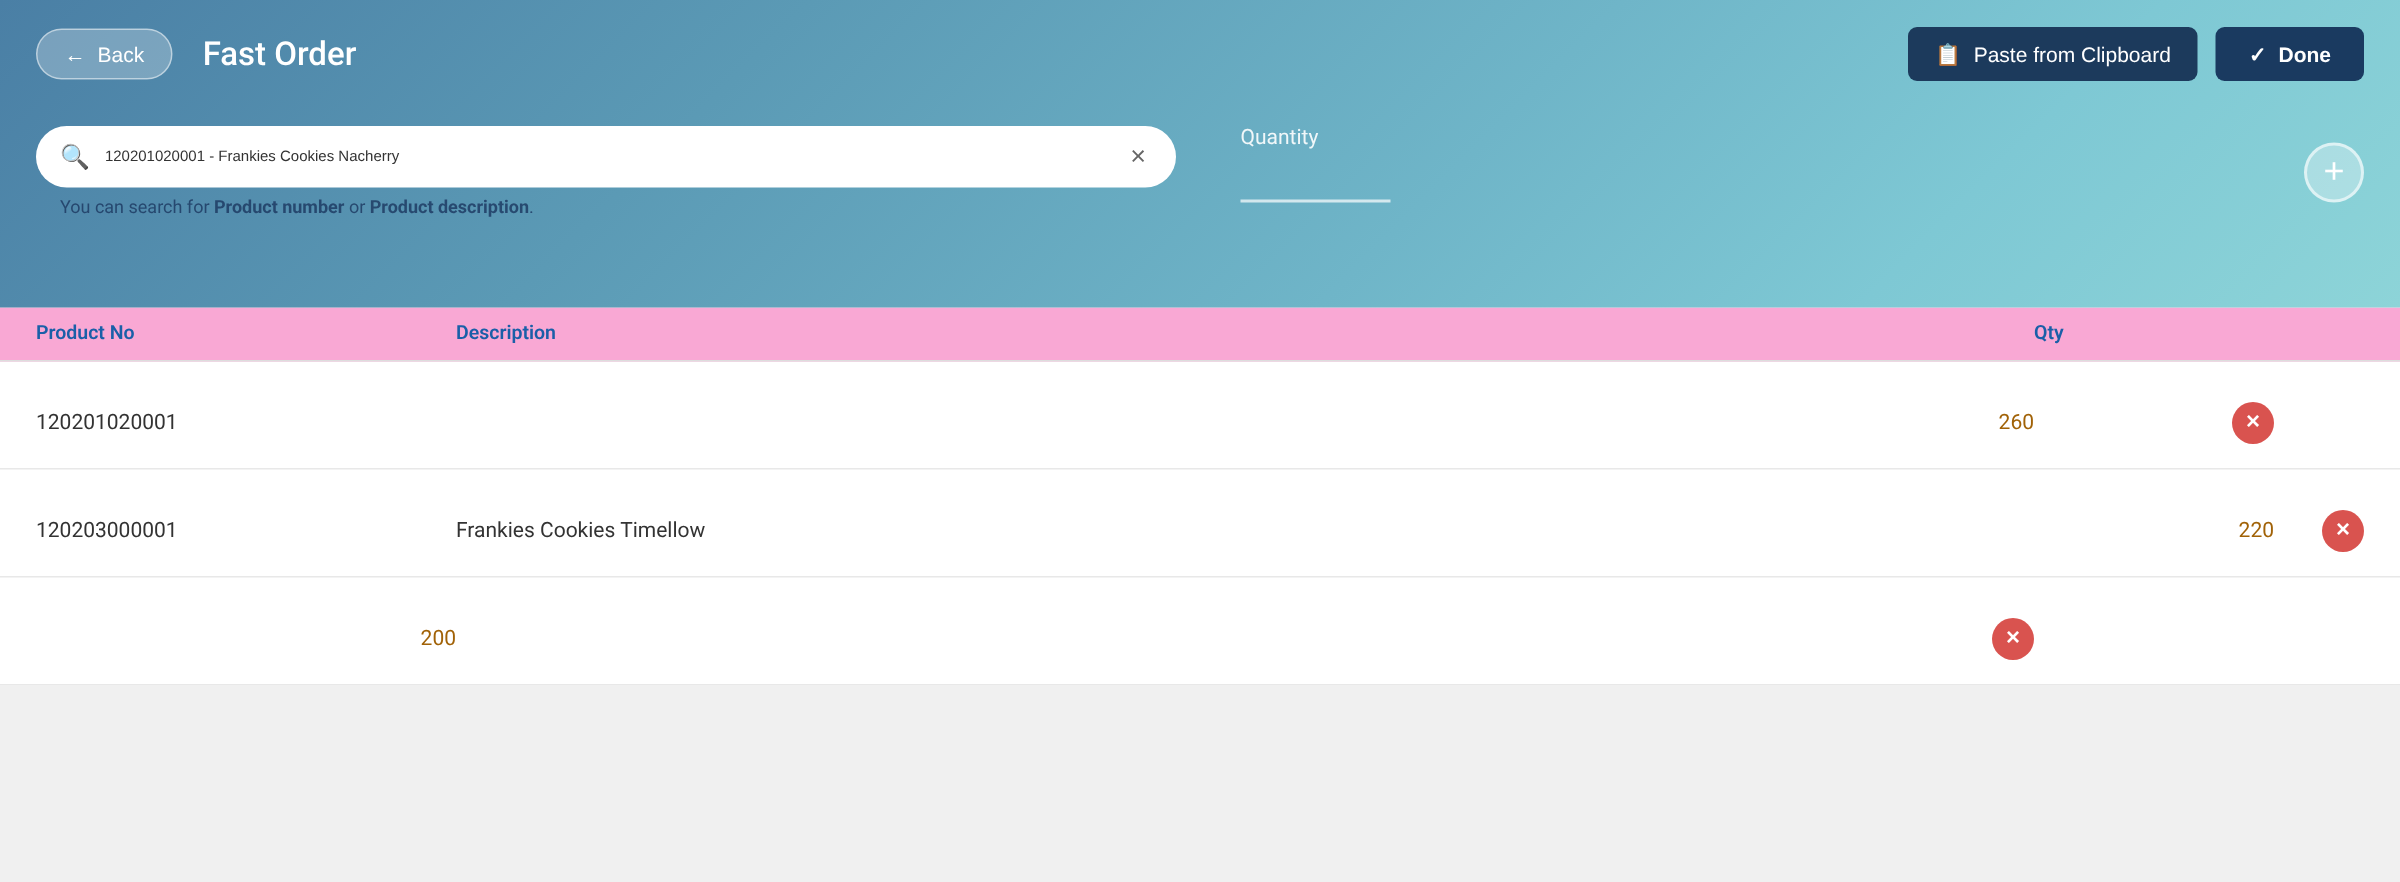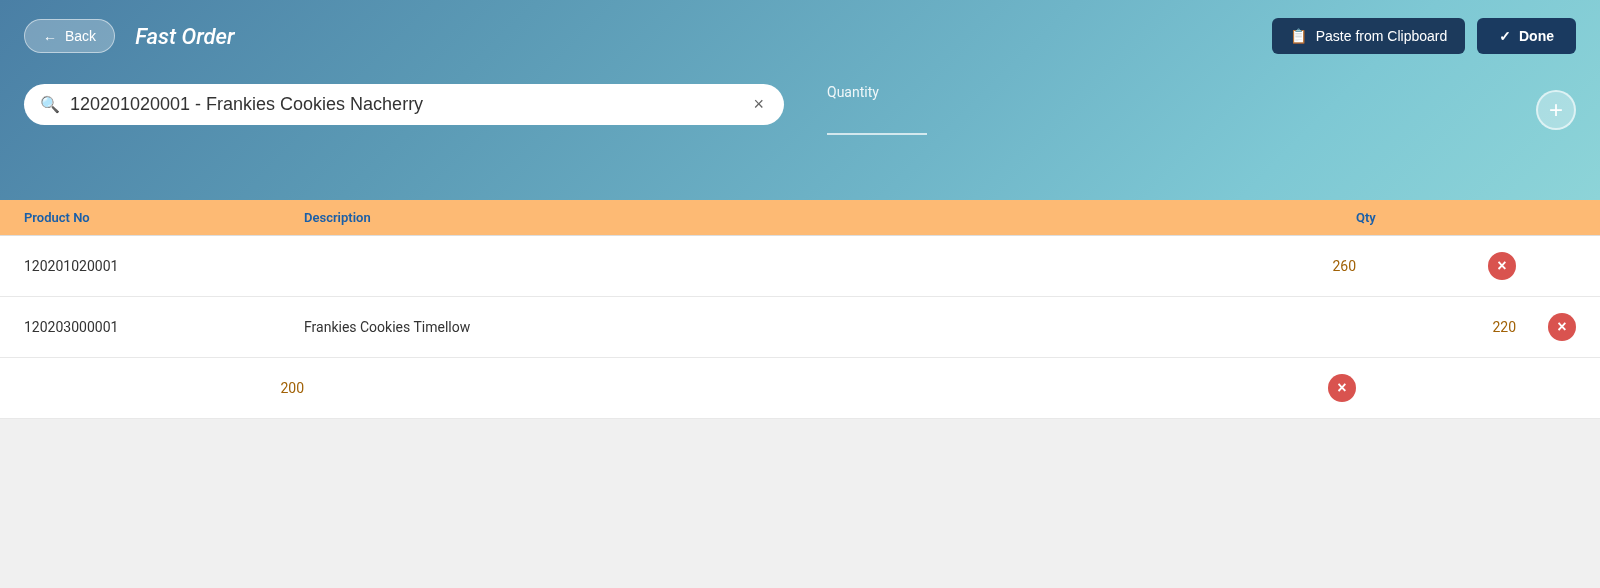--- a/index.html
+++ b/index.html
@@ -46,7 +46,6 @@
       color: #fff;
       font-size: 22px;
       font-weight: 500;
-      font-style: italic;
     }
 
     .header-right {

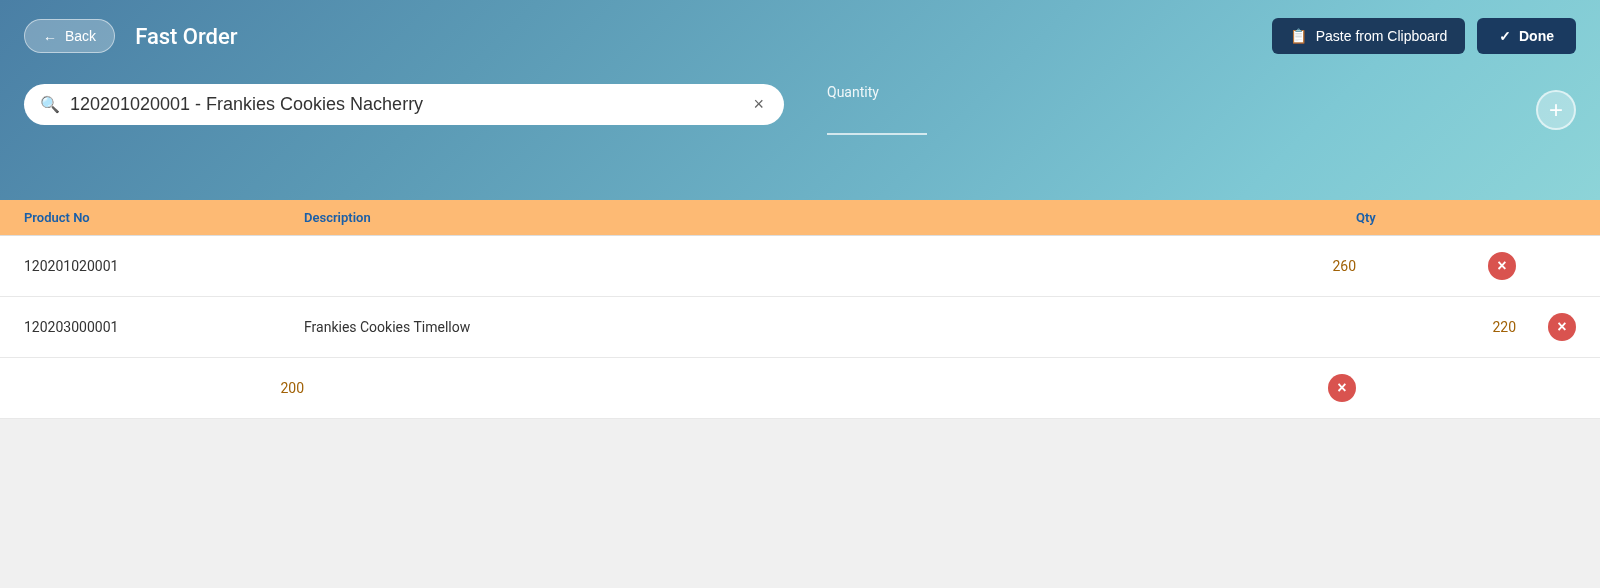--- a/index.html
+++ b/index.html
@@ -110,7 +110,7 @@
     .search-input {
       border: none;
       outline: none;
-      font-size: 18px;
+      font-size: 10px;
       color: #333;
       flex: 1;
       background: transparent;

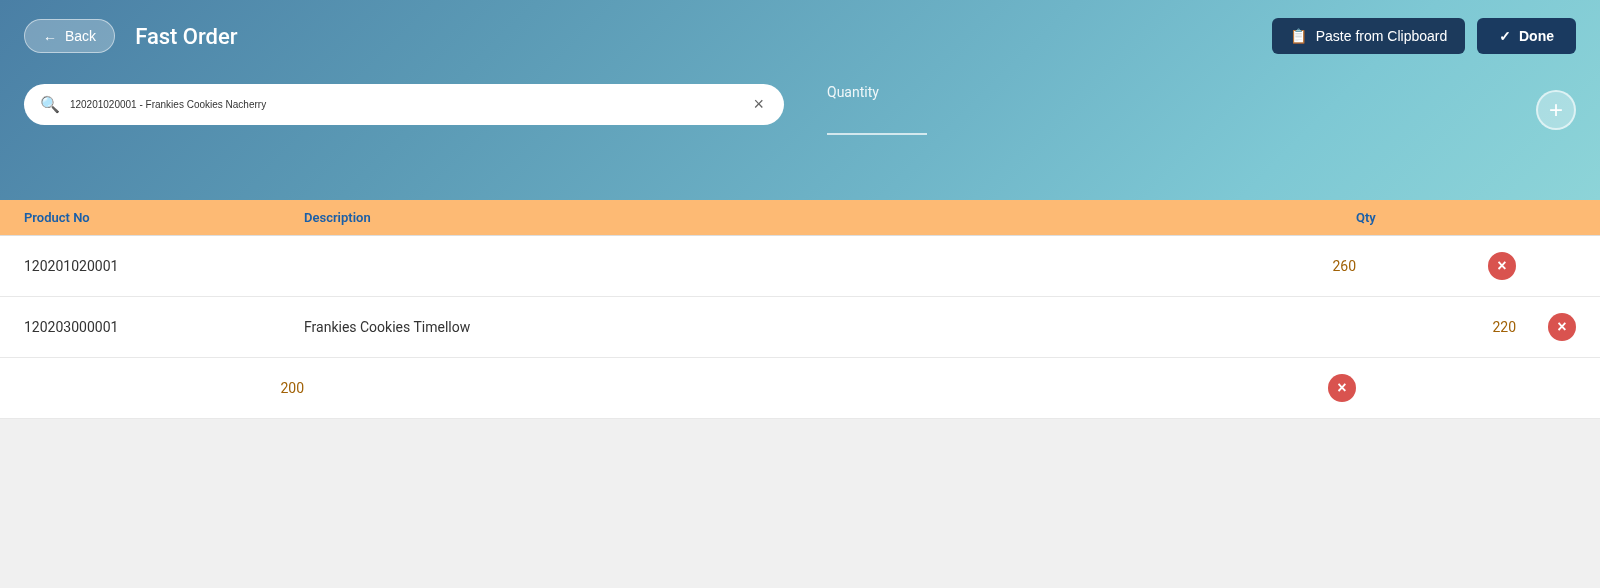--- a/index.html
+++ b/index.html
@@ -270,6 +270,9 @@
         <input class="search-input" type="text" value="120201020001 - Frankies Cookies Nacherry" style="">
         <button class="clear-btn">×</button>
       </div>
+      <div class="search-hint">
+        <span>You can search for </span><strong>Product number</strong><span> or </span><strong>Product description</strong><span>.</span>
+      </div>
     </div>
 
     <div class="quantity-field-wrap">

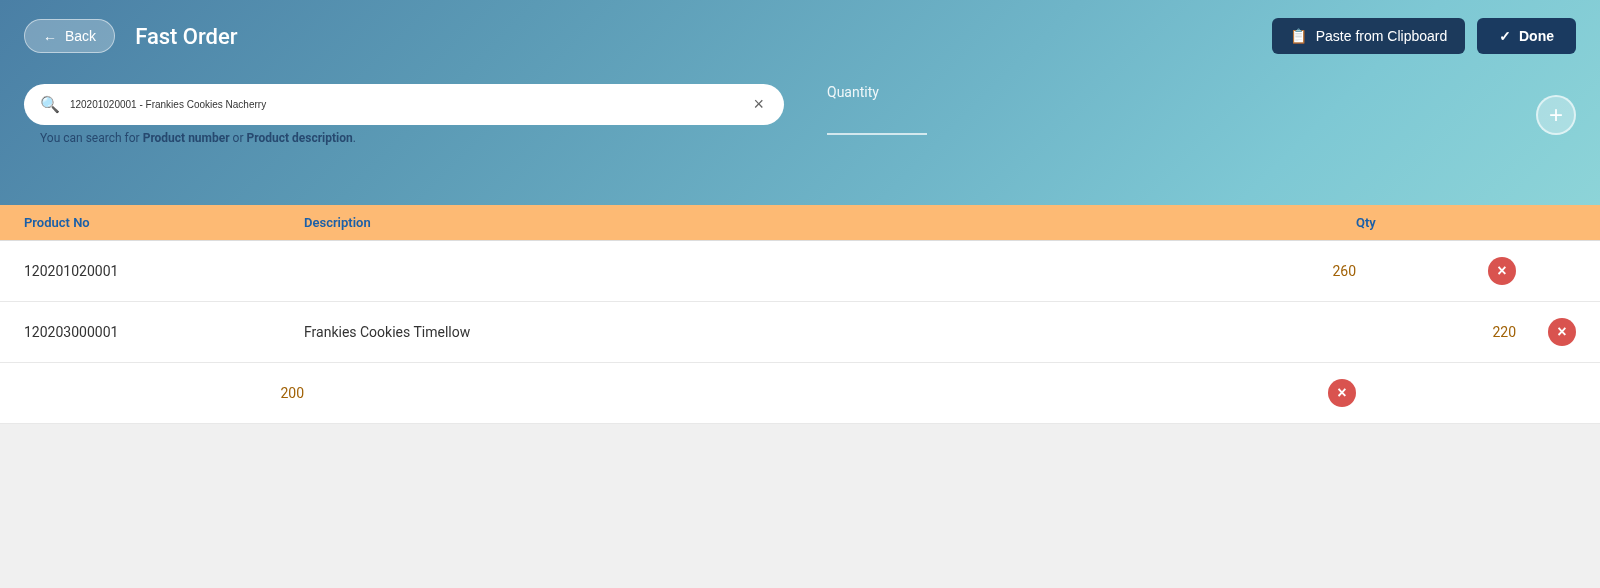--- a/index.html
+++ b/index.html
@@ -187,7 +187,7 @@
     .table-header {
       display: grid;
       grid-template-columns: 280px 1fr 160px 60px;
-      background: #fdba74;
+      background: #f9a8d4;
       padding: 10px 24px;
       border-bottom: 1px solid #ddd;
     }

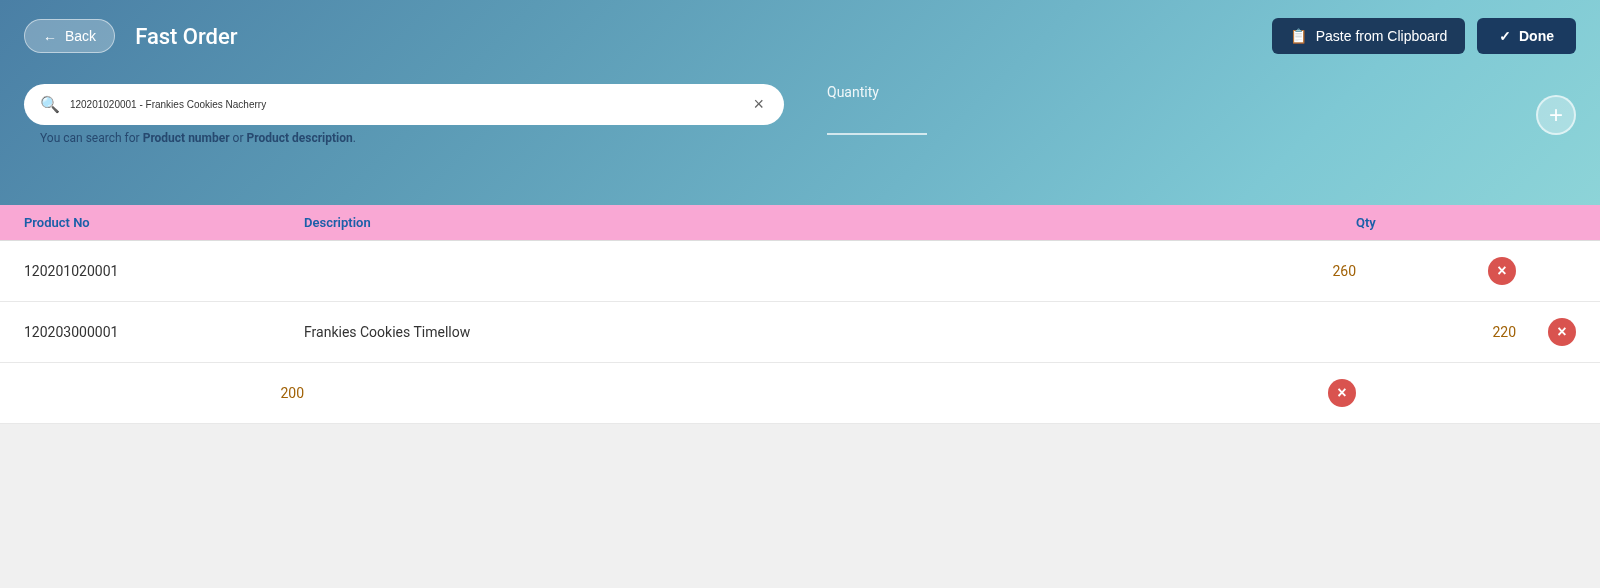--- a/index.html
+++ b/index.html
@@ -211,6 +211,7 @@
     .cell {
       font-size: 14px;
       color: #333;
+      margin-top: 11px;
     }
 
     .cell.qty {

